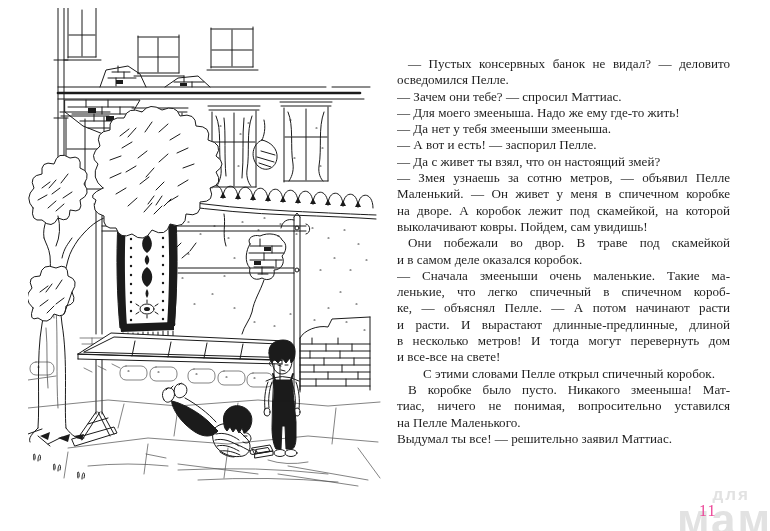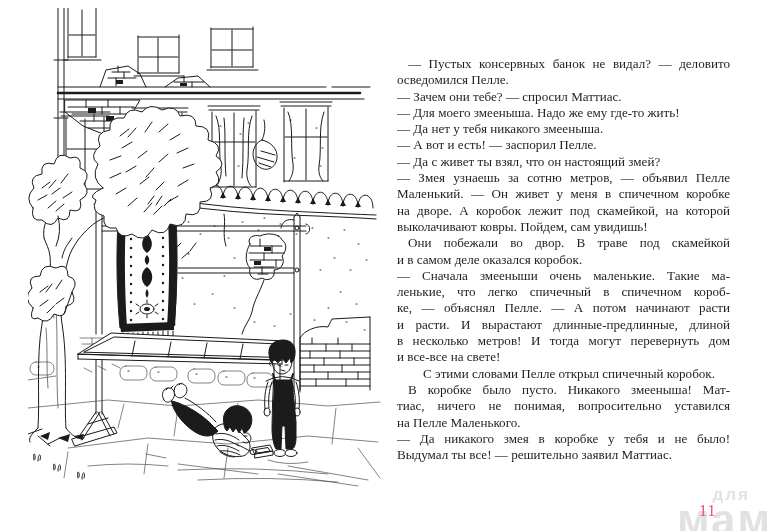--- a/index.html
+++ b/index.html
@@ -243,7 +243,7 @@
       <div class="line">осведомился Пелле.</div>
       <div class="line">— Зачем они тебе? — спросил Маттиас.</div>
       <div class="line">— Для моего змееныша. Надо же ему где-то жить!</div>
-      <div class="line">— Да нет у тебя никакого змееныша.</div>
+      <div class="line">— Да нет у тебя змееныши змееныша.</div>
       <div class="line">— А вот и есть! — заспорил Пелле.</div>
       <div class="line">— Да с живет ты взял, что он настоящий змей?</div>
       <div class="line j">— Змея узнаешь за сотню метров, — объявил Пелле</div>

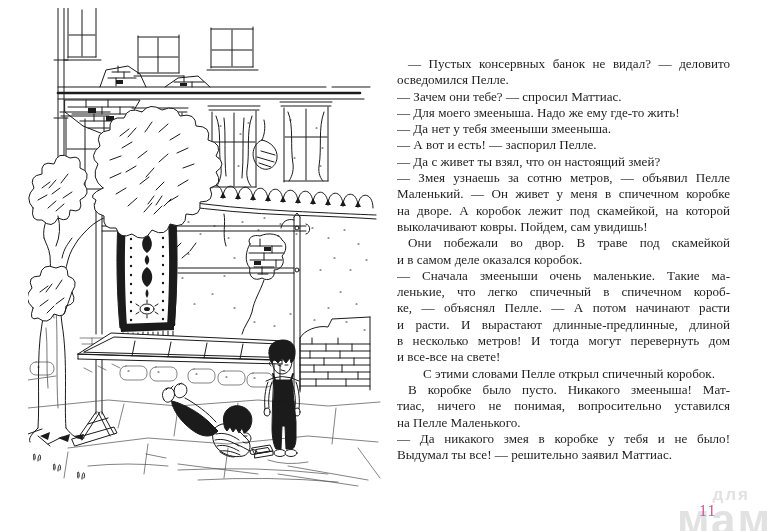--- a/index.html
+++ b/index.html
@@ -262,7 +262,6 @@
       <div class="line j ind">В коробке было пусто. Никакого змееныша! Мат-</div>
       <div class="line j">тиас, ничего не понимая, вопросительно уставился</div>
       <div class="line">на Пелле Маленького.</div>
-      <div class="line j">— Да никакого змея в коробке у тебя и не было!</div>
       <div class="line">Выдумал ты все! — решительно заявил Маттиас.</div>
     </div>
 

